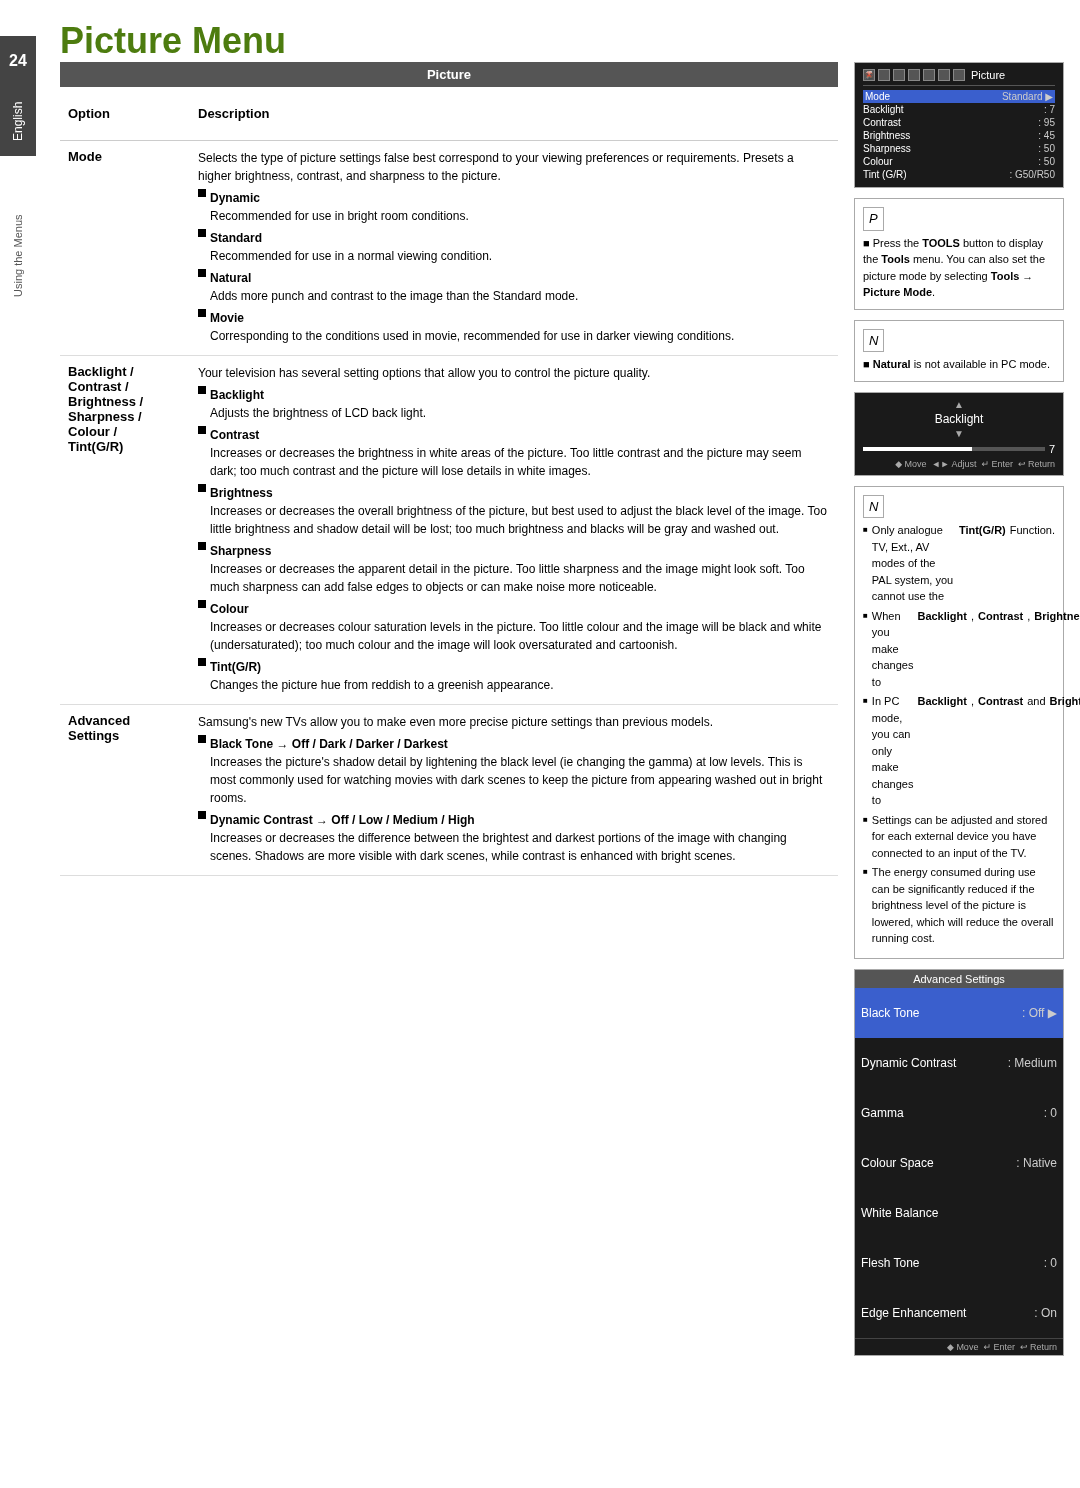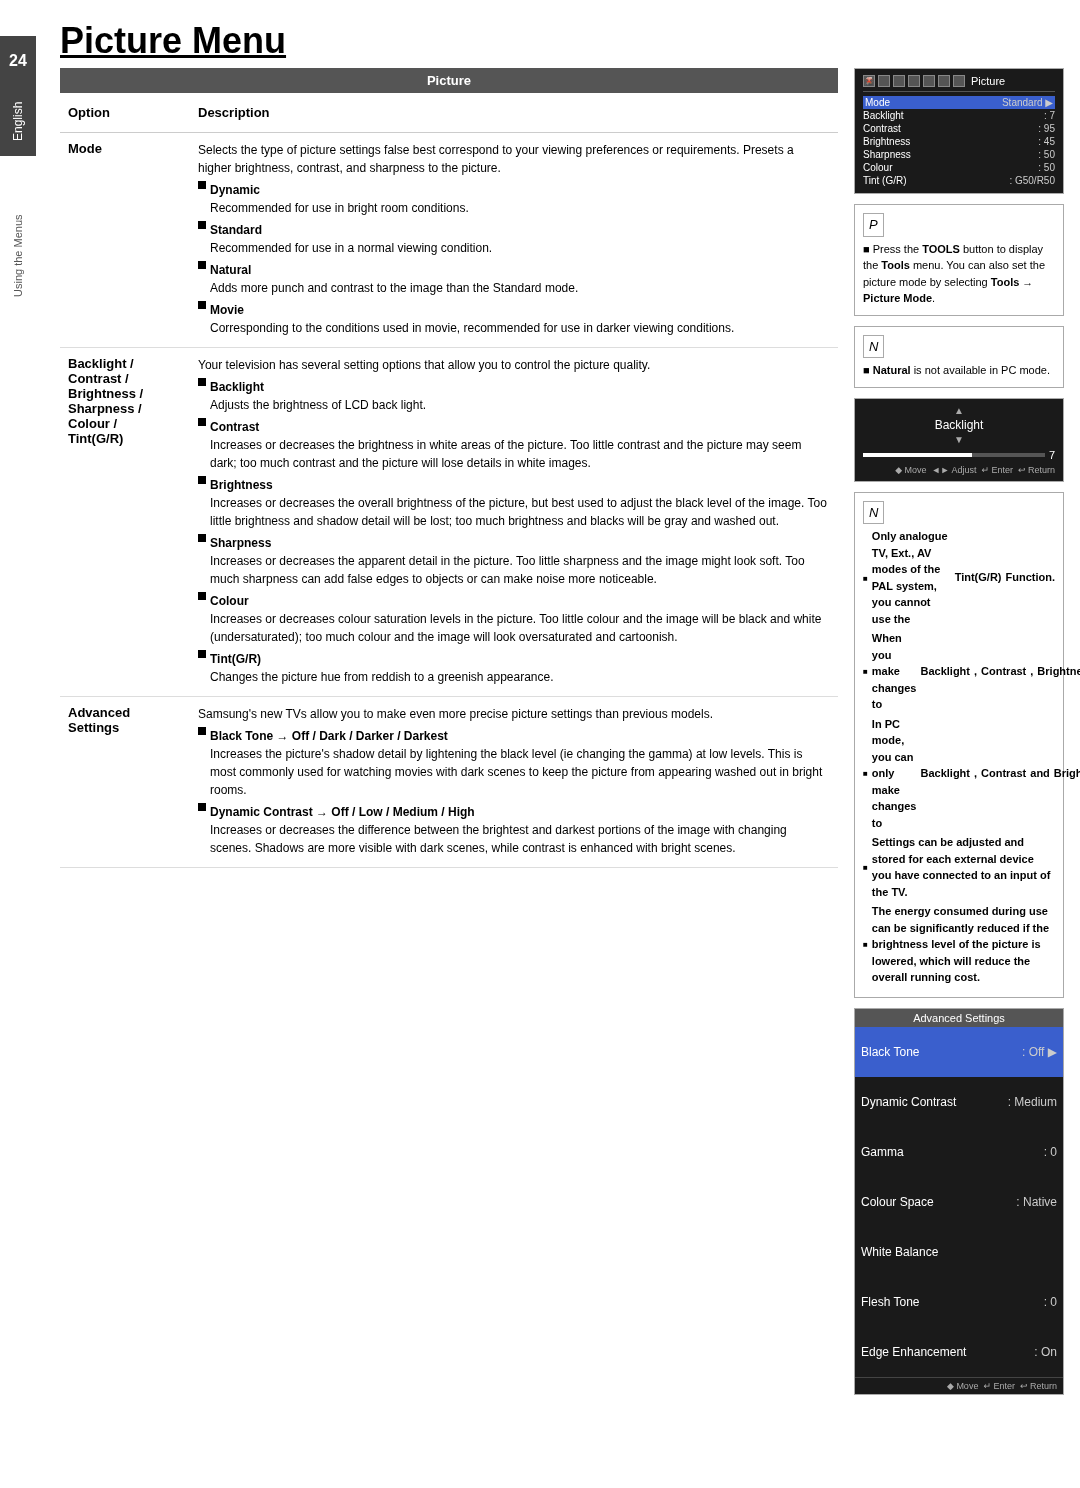--- a/index.html
+++ b/index.html
@@ -22,9 +22,8 @@
     .page-title {
       font-size: 36px;
       font-weight: bold;
-      margin-bottom: 6px;
-      color: #000000;
-      text-decoration: underline;
+      margin-bottom: 0;
+      color: #4d7c0f;
     }
 
     

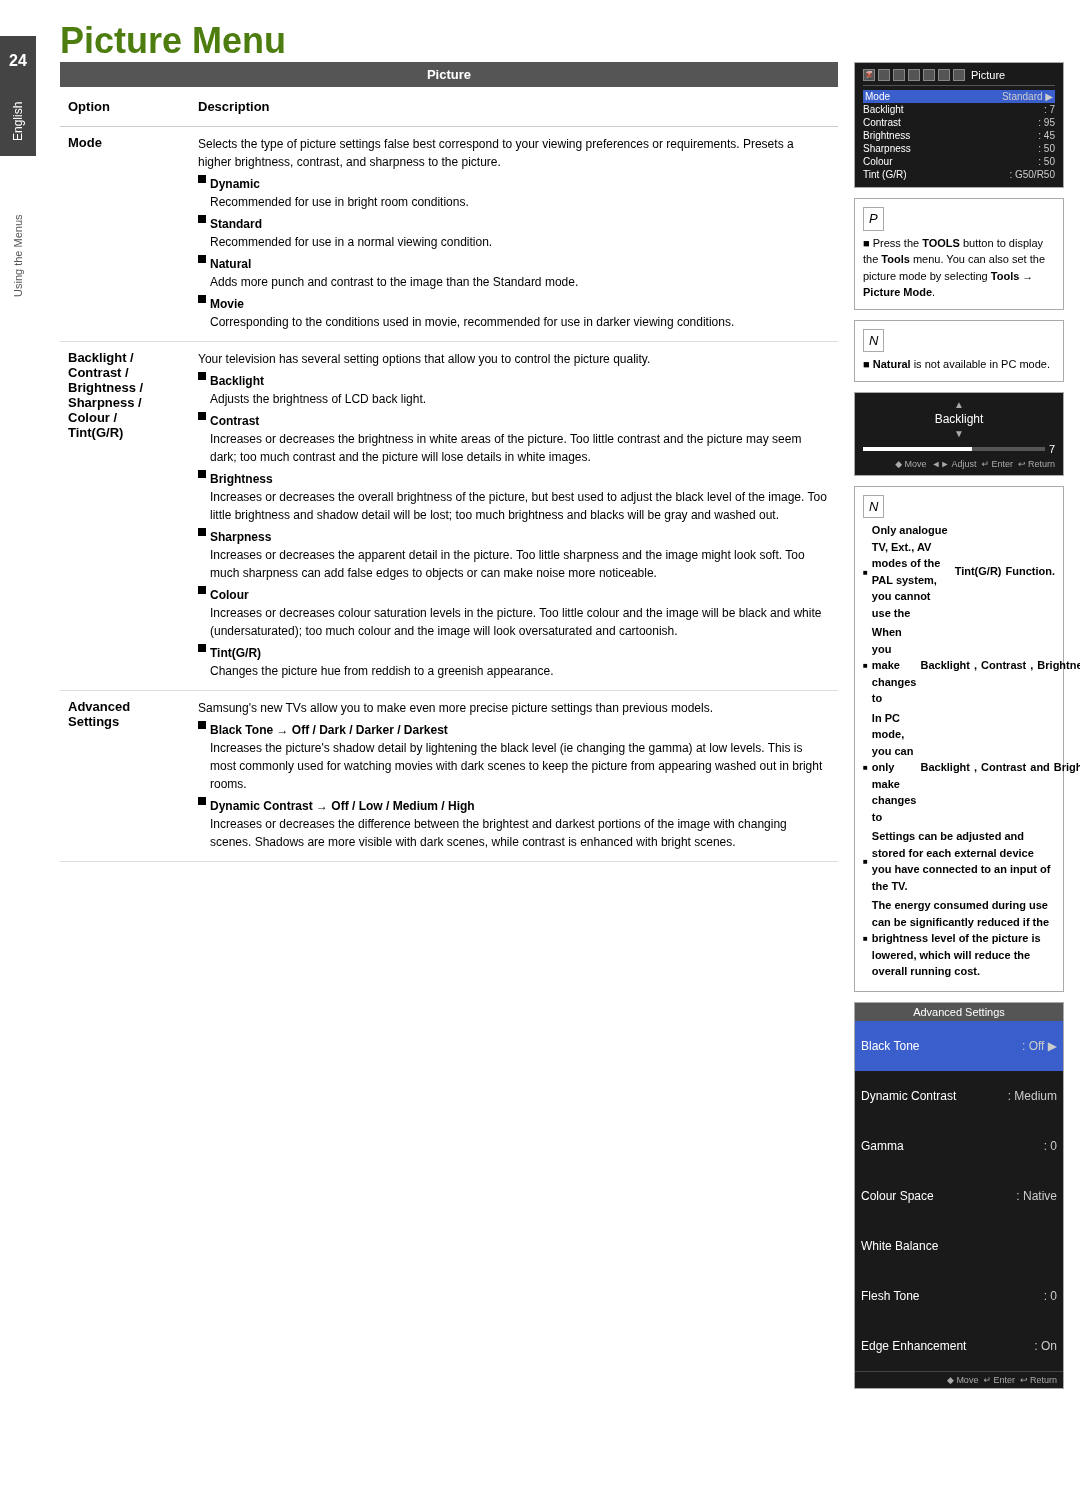--- a/index.html
+++ b/index.html
@@ -66,7 +66,7 @@
       border-bottom: 1px solid #ccc;
     }
     .col-headers td {
-      padding: 12px 8px;
+      padding: 19px 8px;
       font-weight: bold;
       font-size: 13px;
     }

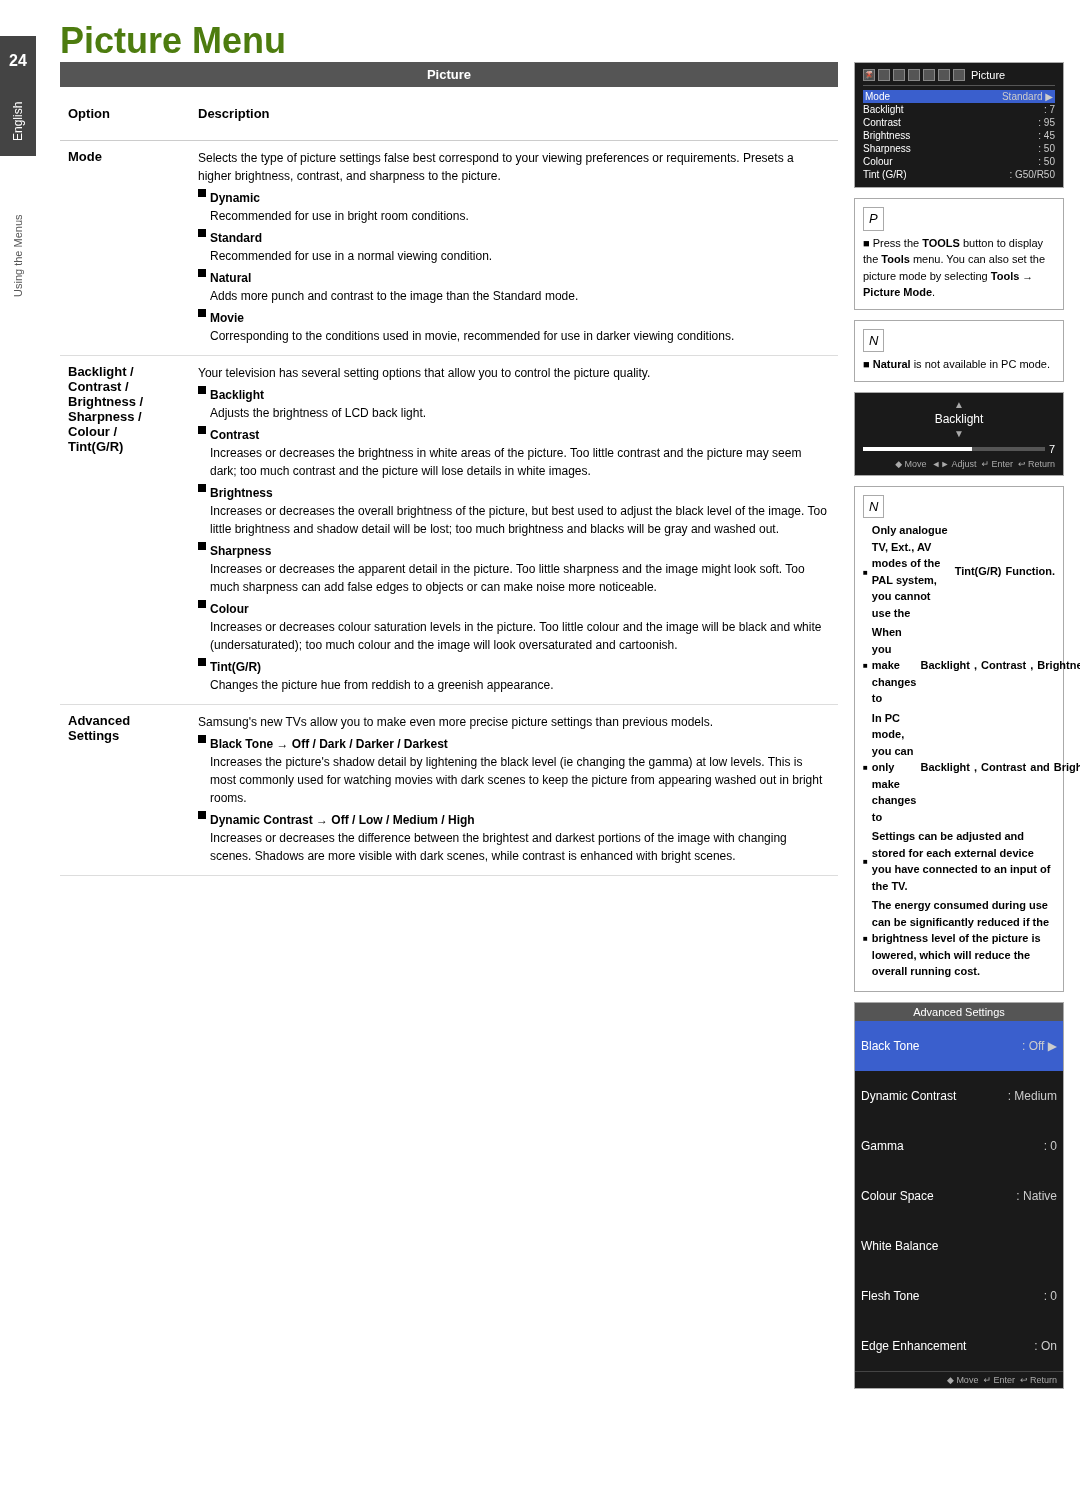--- a/index.html
+++ b/index.html
@@ -150,10 +150,9 @@
     }
     .note-box ul li {
       display: flex;
-      align-items: center;
+      align-items: flex-start;
       gap: 4px;
       margin-bottom: 3px;
-      font-weight: bold;
     }
     .note-box ul li::before {
       content: '■';

